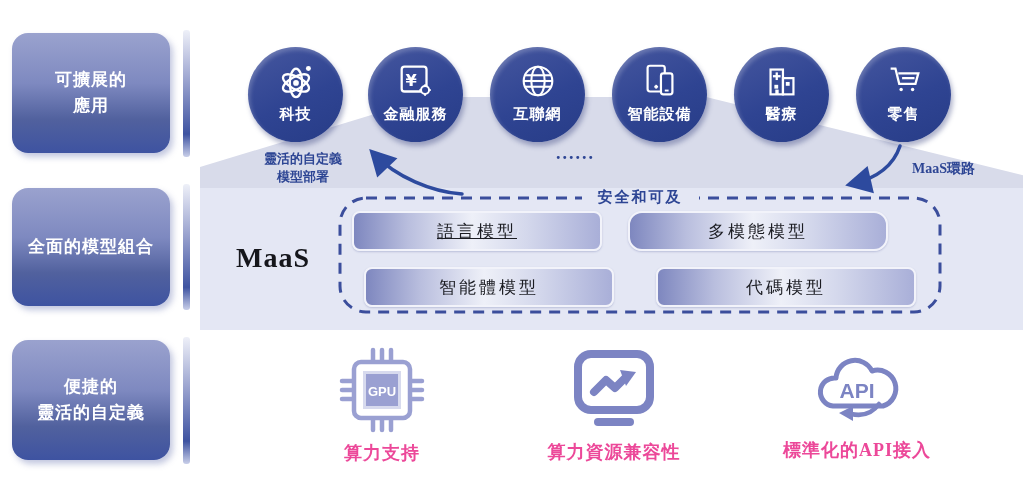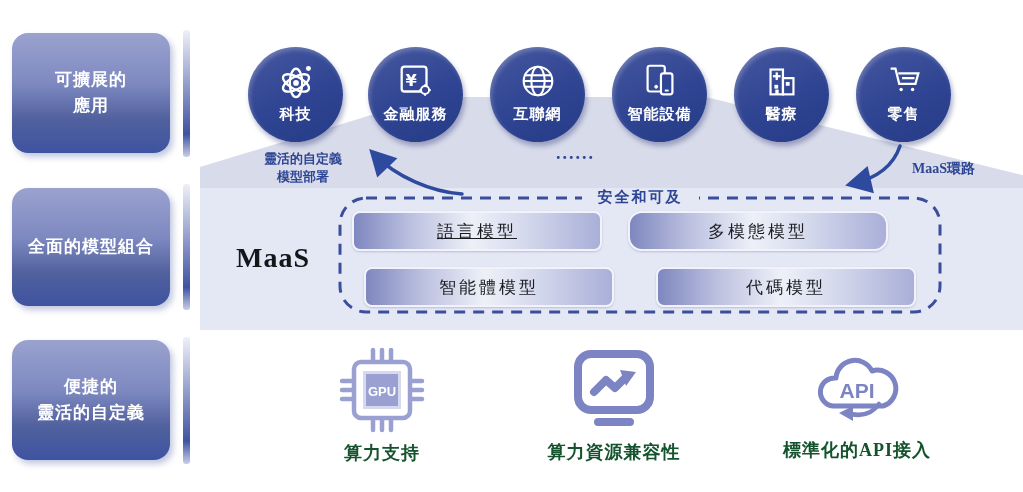--- a/index.html
+++ b/index.html
@@ -55,7 +55,7 @@
   }
   
   .infra{position:absolute;display:flex;flex-direction:column;align-items:center;text-align:center;}
-  .infra-label{font-size:18px;font-weight:bold;color:#14532d;letter-spacing:1px;margin-top:6px;white-space:nowrap;}
+  .infra-label{font-size:18px;font-weight:bold;color:#ec4899;letter-spacing:1px;margin-top:6px;white-space:nowrap;}
   .arrows-overlay{position:absolute;left:200px;top:120px;pointer-events:none;}
 </style>
 </head>

